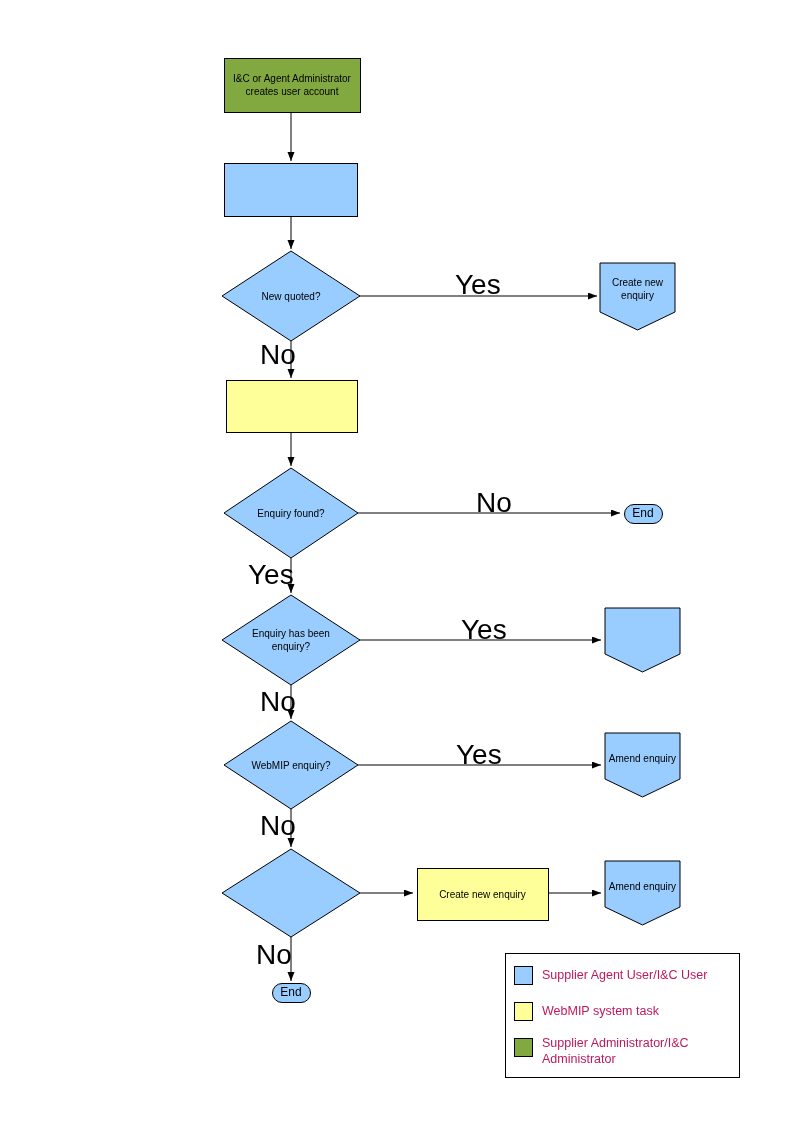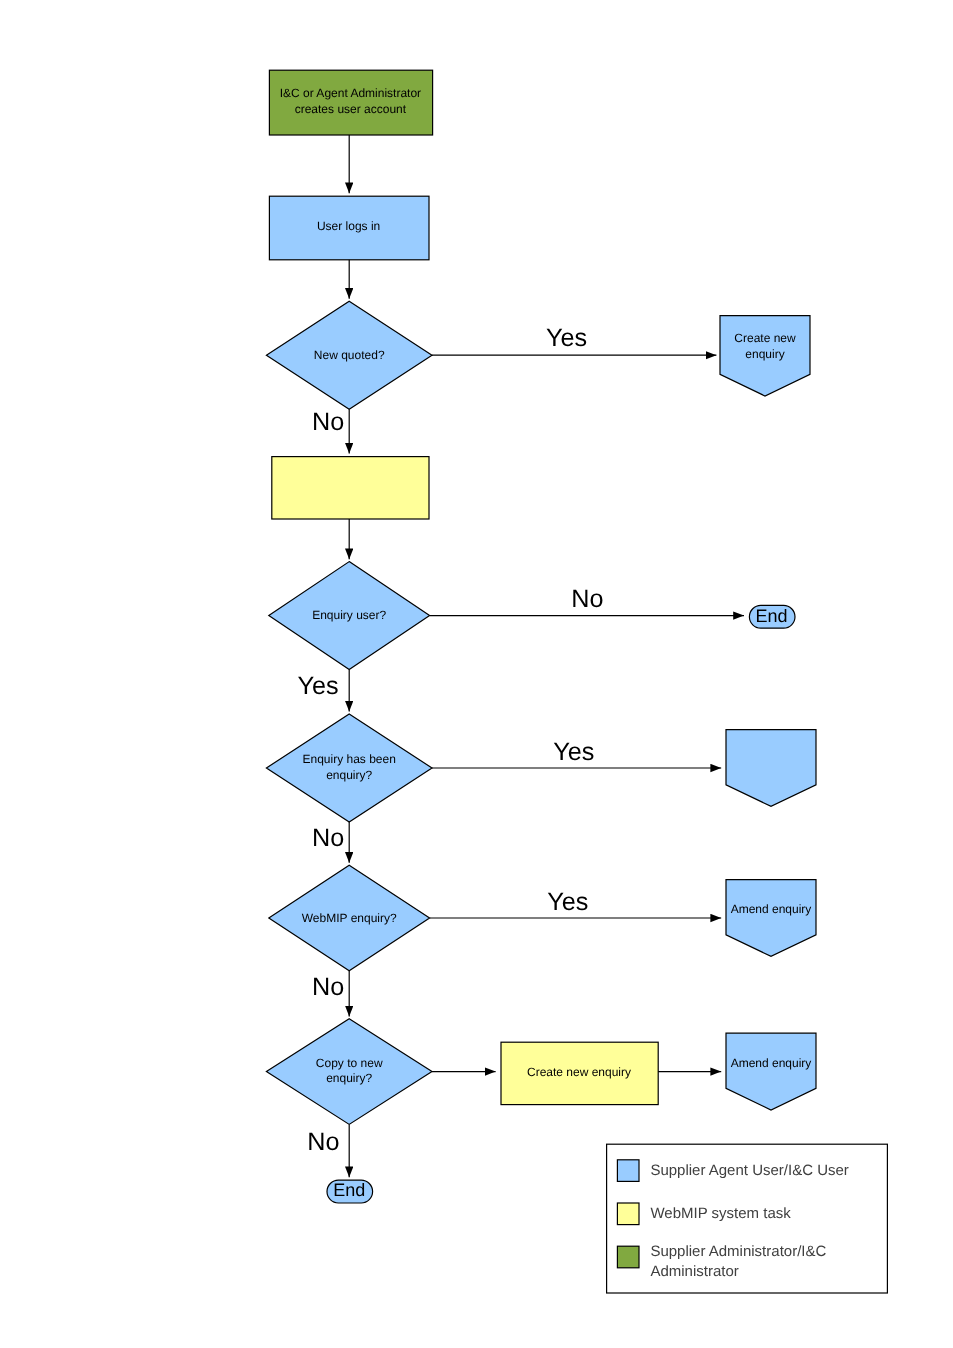--- a/index.html
+++ b/index.html
@@ -91,7 +91,6 @@
   </svg>
 
   <div class="label" style="left:224px; top:58px; width:136px; height:54px;">I&amp;C or Agent Administrator creates user account</div>
-  <div class="label" style="left:224px; top:163px; width:133px; height:53px;">User logs in</div>
   <div class="label" style="left:231px; top:251px; width:120px; height:90px;">New quoted?</div>
   <div class="label" style="left:600px; top:263px; width:75px; height:52px;">Create new enquiry</div>
   <div class="label" style="left:246px; top:468px; width:90px; height:90px;">Enquiry user?</div>

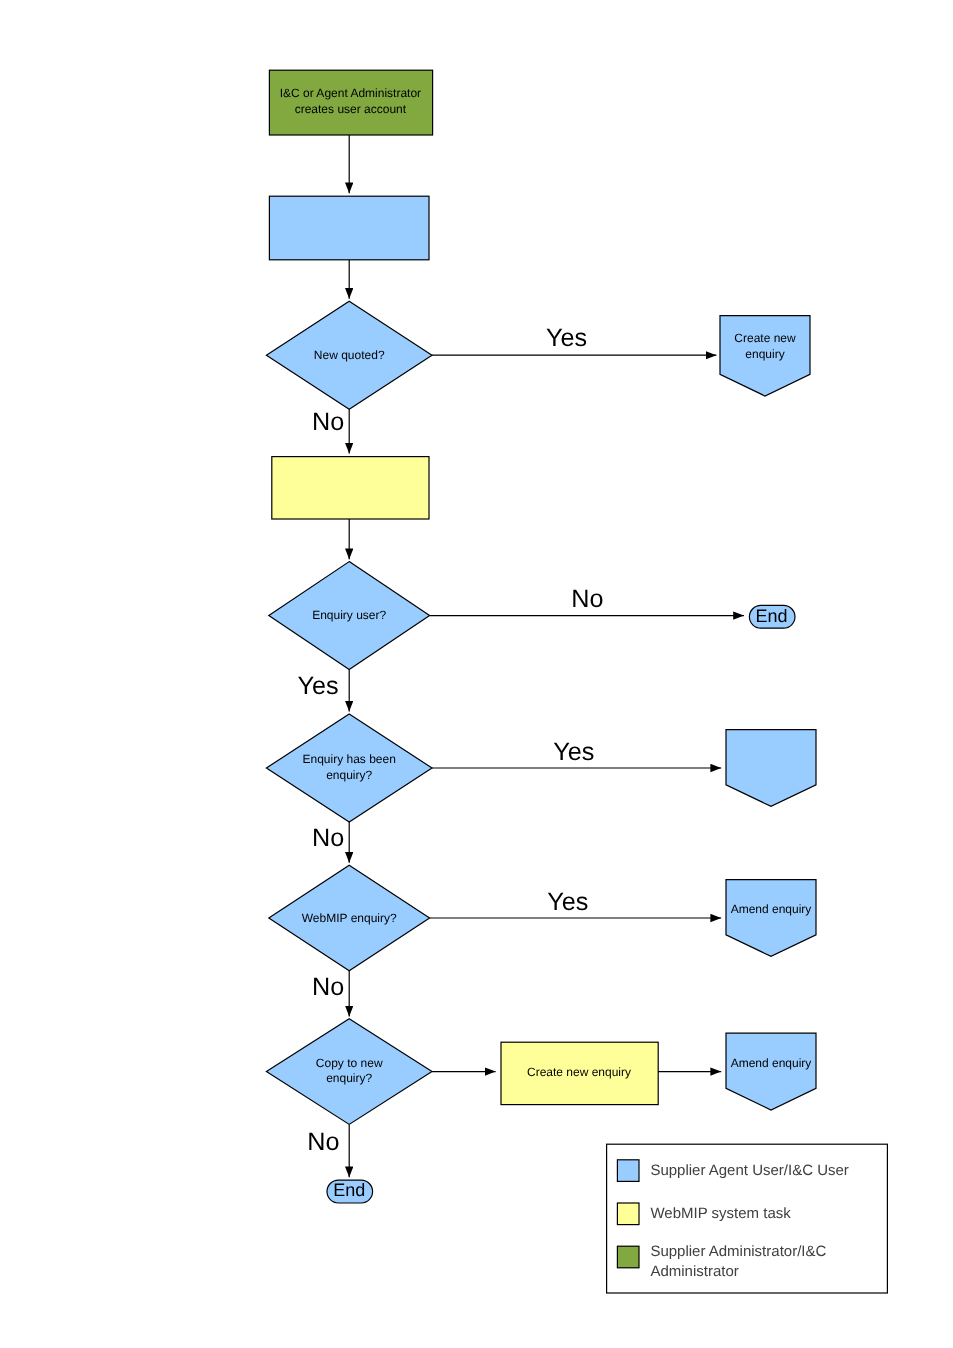--- a/index.html
+++ b/index.html
@@ -27,7 +27,7 @@
   .end-label { font-size: 15px; padding: 0; }
   .branch {
     position: absolute;
-    font-size: 21px;
+    font-size: 28px;
     color: #000;
     line-height: 1.1;
   }

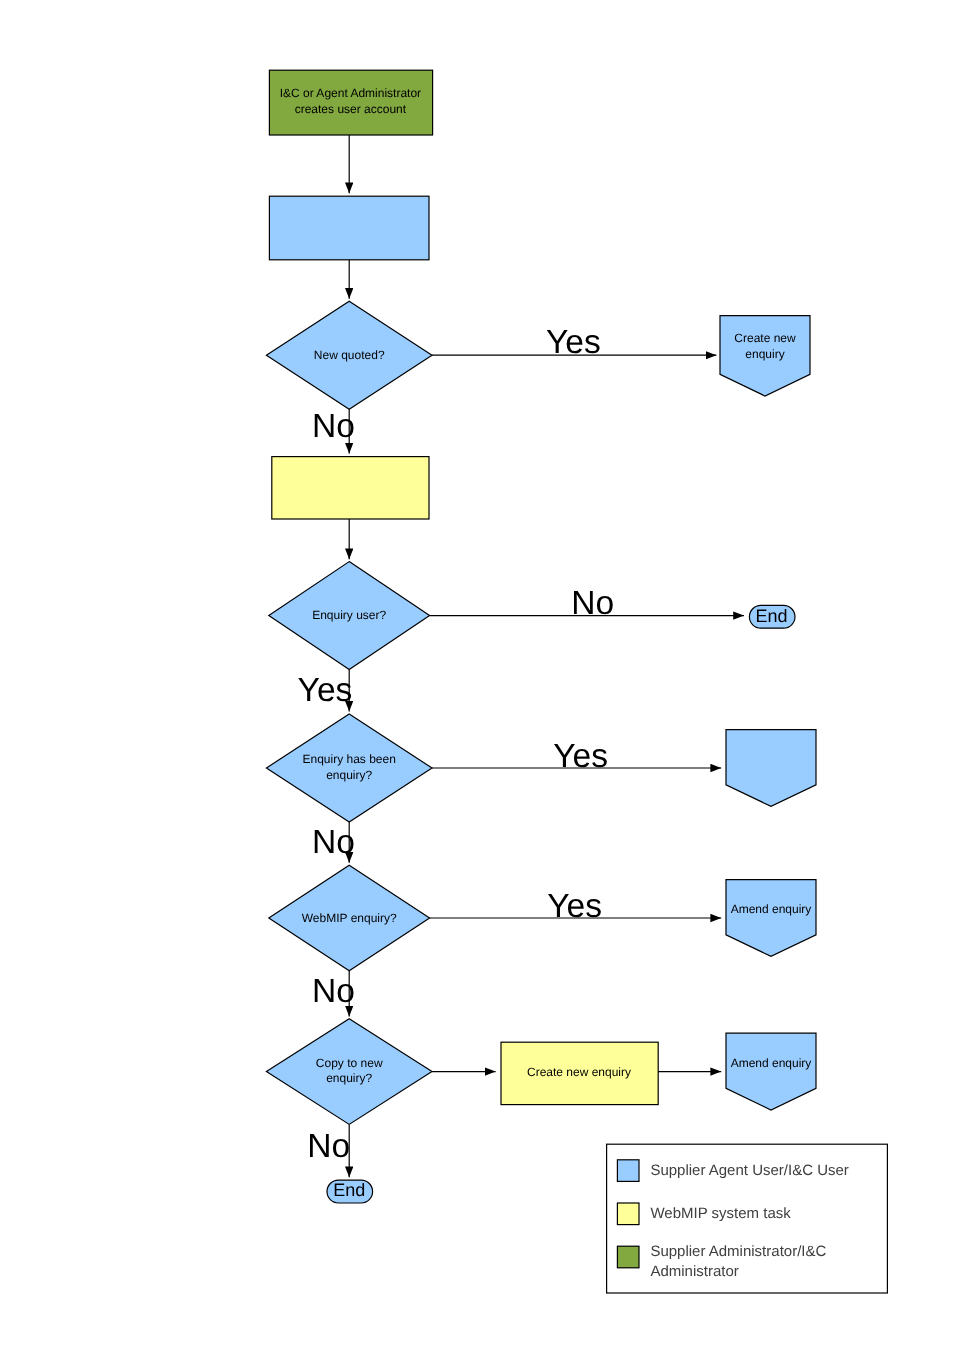--- a/index.html
+++ b/index.html
@@ -93,7 +93,7 @@
   <div class="label" style="left:224px; top:58px; width:136px; height:54px;">I&amp;C or Agent Administrator creates user account</div>
   <div class="label" style="left:231px; top:251px; width:120px; height:90px;">New quoted?</div>
   <div class="label" style="left:600px; top:263px; width:75px; height:52px;">Create new enquiry</div>
-  <div class="label" style="left:246px; top:468px; width:90px; height:90px;">Enquiry user?</div>
+  <div class="label" style="left:246px; top:468px; width:90px; height:90px;">Enquiry found?</div>
   <div class="label end-label" style="left:624px; top:504px; width:38px; height:19px;">End</div>
   <div class="label" style="left:241px; top:595px; width:100px; height:90px;">Enquiry has been enquiry?</div>
   <div class="label" style="left:246px; top:721px; width:90px; height:88px;">WebMIP enquiry?</div>

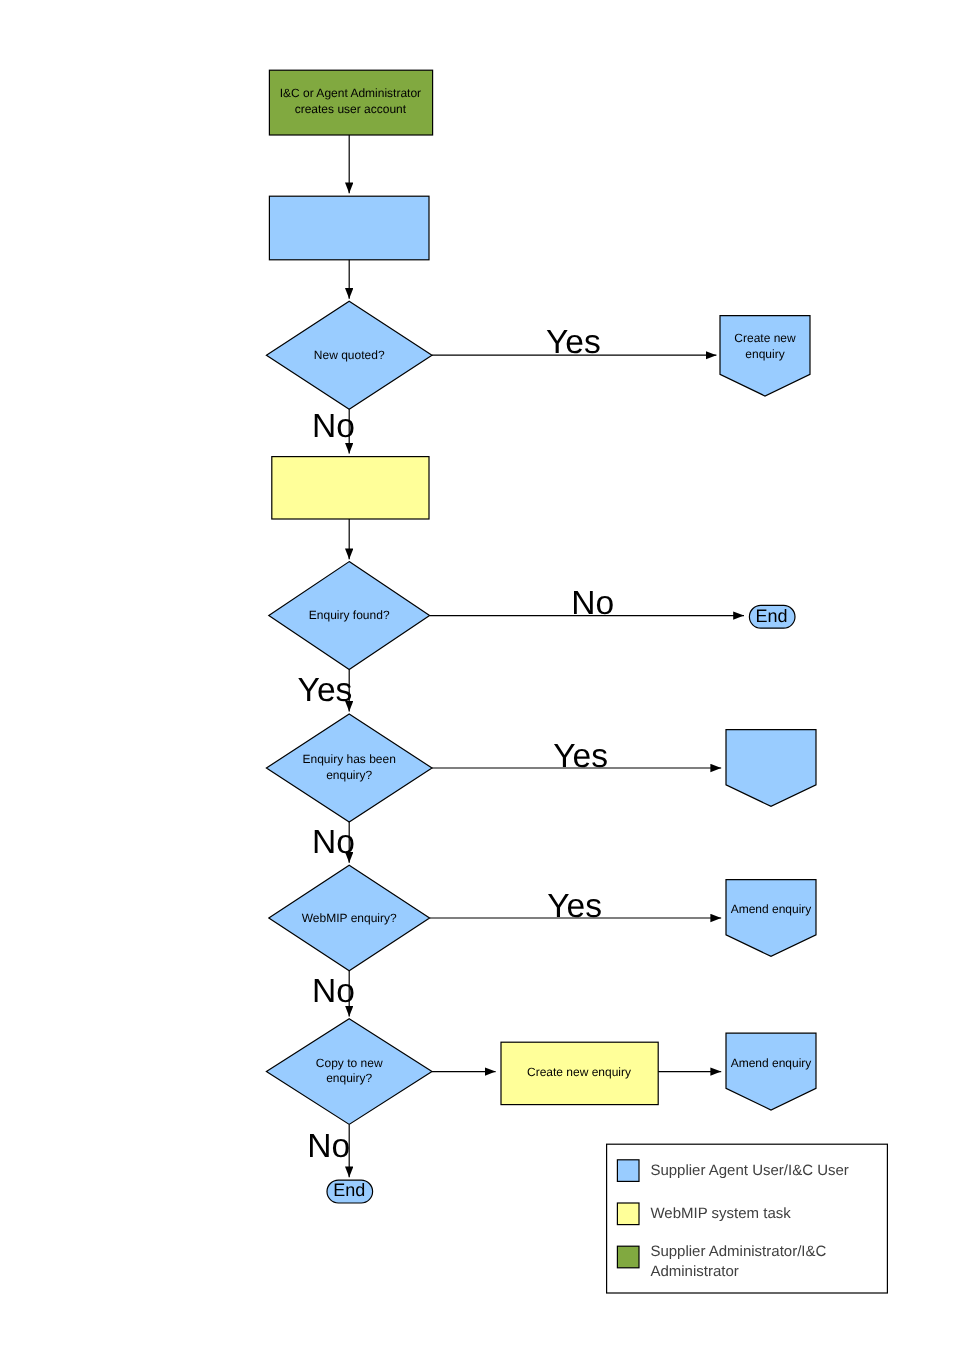--- a/index.html
+++ b/index.html
@@ -24,7 +24,7 @@
     box-sizing: border-box;
     padding: 0 3px;
   }
-  .end-label { font-size: 15px; padding: 0; }
+  .end-label { font-size: 12px; padding: 0; }
   .branch {
     position: absolute;
     font-size: 28px;

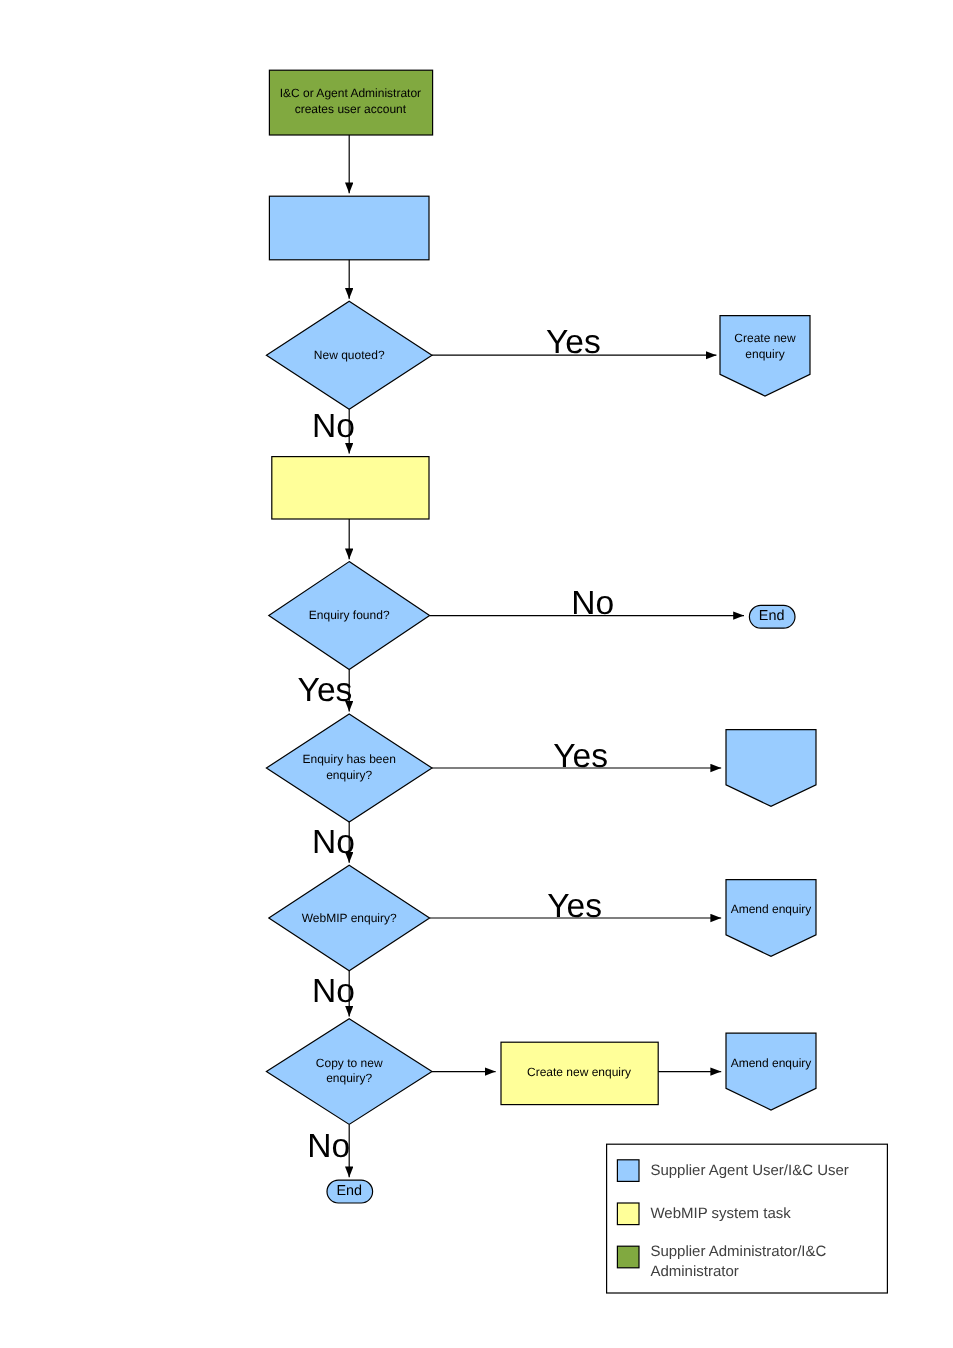--- a/index.html
+++ b/index.html
@@ -98,7 +98,6 @@
   <div class="label" style="left:241px; top:595px; width:100px; height:90px;">Enquiry has been enquiry?</div>
   <div class="label" style="left:246px; top:721px; width:90px; height:88px;">WebMIP enquiry?</div>
   <div class="label" style="left:605px; top:733px; width:75px; height:50px;">Amend enquiry</div>
-  <div class="label" style="left:241px; top:849px; width:100px; height:88px;">Copy to new enquiry?</div>
   <div class="label" style="left:417px; top:868px; width:131px; height:52px;">Create new enquiry</div>
   <div class="label" style="left:605px; top:861px; width:75px; height:50px;">Amend enquiry</div>
   <div class="label end-label" style="left:272px; top:983px; width:38px; height:19px;">End</div>

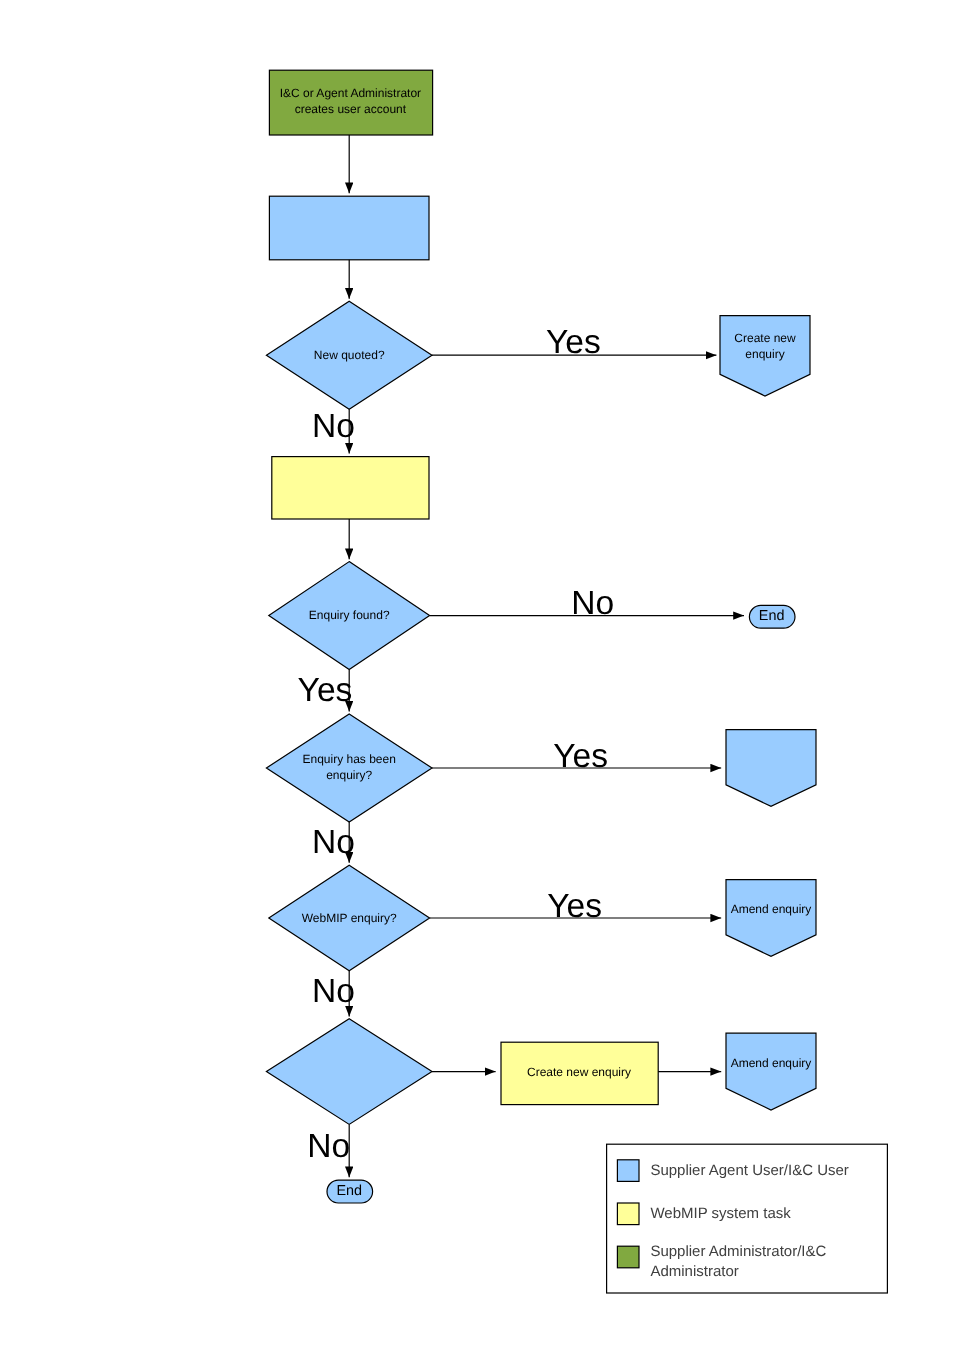--- a/index.html
+++ b/index.html
@@ -37,7 +37,7 @@
     align-items: center;
     text-align: left;
     font-size: 12.5px;
-    color: #404040;
+    color: #be185d;
     line-height: 1.25;
   }
 </style>

